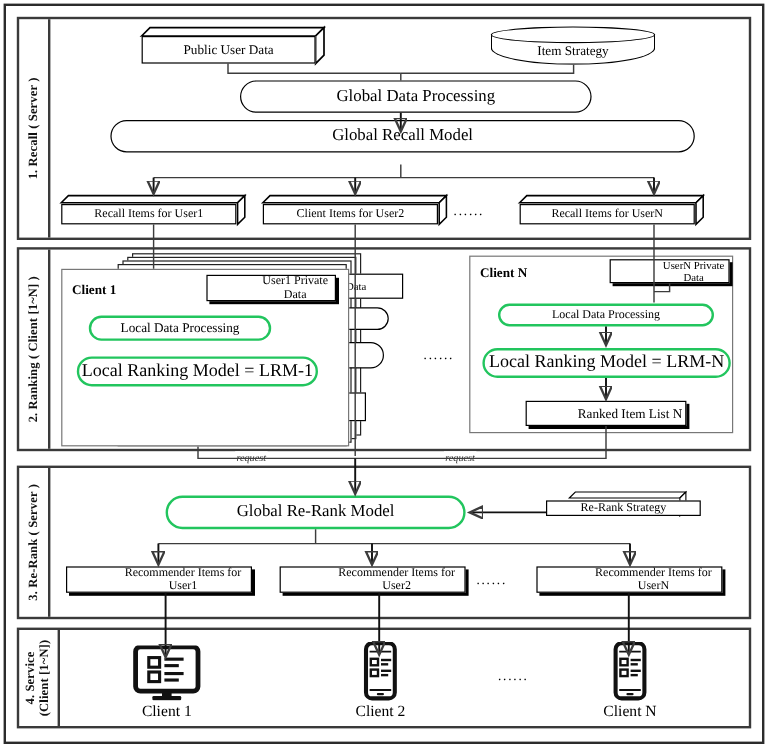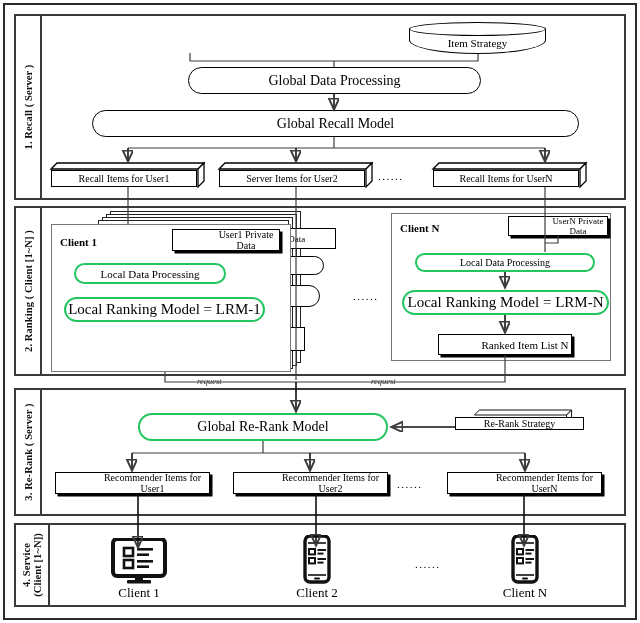--- a/index.html
+++ b/index.html
@@ -70,6 +70,13 @@
     </div>
   </div>
 
+  <div class="box3d" style="left:118px;top:23px;width:152px;height:30px;">
+    <svg class="top" width="152" height="30" viewBox="0 0 152 30">
+      <polygon points="0,7 7,0 152,0 145,7" fill="#ffffff" stroke="#000" stroke-width="1.4"></polygon>
+      <polygon points="145,7 152,0 152,23 145,30" fill="#ffffff" stroke="#000" stroke-width="1.4"></polygon>
+    </svg>
+    <div class="face t11">Public User Data</div>
+  </div>
 
   <div class="cyl" style="left:409px;top:22px;width:137px;height:32px;">
     <div class="cyl-body"></div>

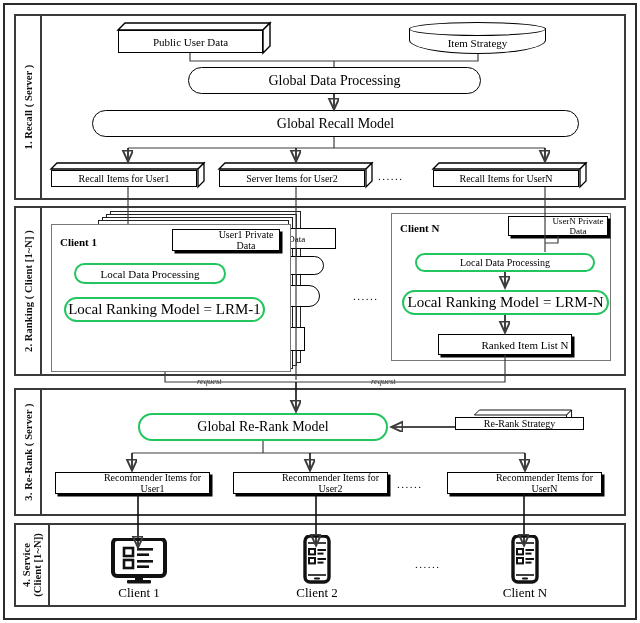--- a/index.html
+++ b/index.html
@@ -84,7 +84,7 @@
     <div class="cyl-txt t11">Item Strategy</div>
   </div>
 
-  <div class="node stadium t14" style="left:188px;top:67px;width:293px;height:27px;">
+  <div class="node stadium t14" style="left:200px;top:67px;width:293px;height:27px;">
     <span>Global Data Processing</span>
   </div>
 

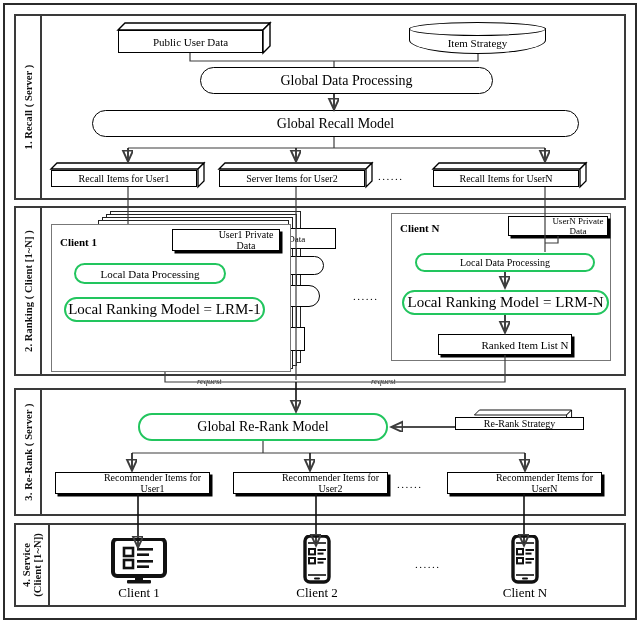--- a/index.html
+++ b/index.html
@@ -88,7 +88,7 @@
     <span>Global Data Processing</span>
   </div>
 
-  <div class="node stadium t14" style="left:92px;top:110px;width:487px;height:27px;">
+  <div class="node stadium t14" style="left:92px;top:100px;width:487px;height:27px;">
     <span>Global Recall Model</span>
   </div>
 

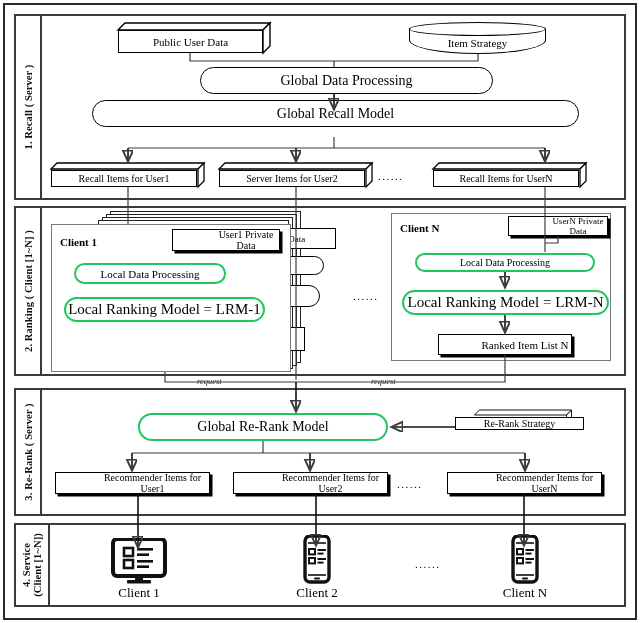--- a/index.html
+++ b/index.html
@@ -105,7 +105,7 @@
       <polygon points="0,6 6,0 153,0 147,6" fill="#fff" stroke="#000" stroke-width="1.3"></polygon>
       <polygon points="147,6 153,0 153,18 147,24" fill="#fff" stroke="#000" stroke-width="1.3"></polygon>
     </svg>
-    <div class="face t10">Server Items for User2</div>
+    <div class="face t10">Client Items for User2</div>
   </div>
 
   <div class="dots" style="left:378px;top:170px;">......</div>

